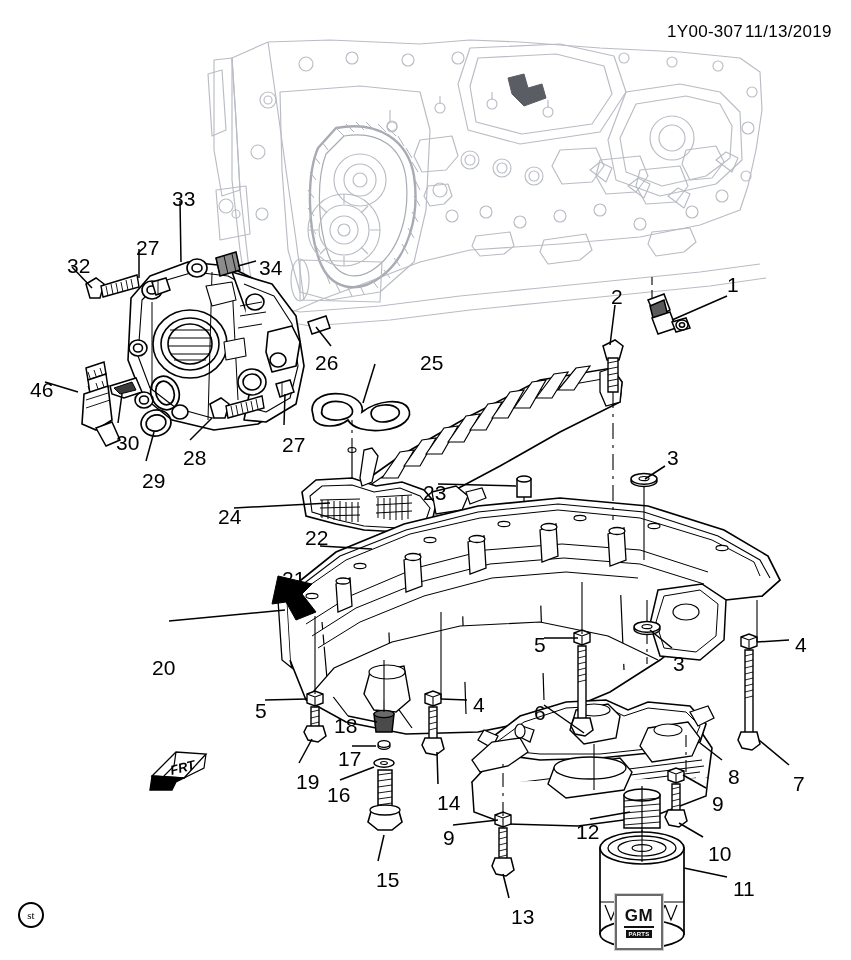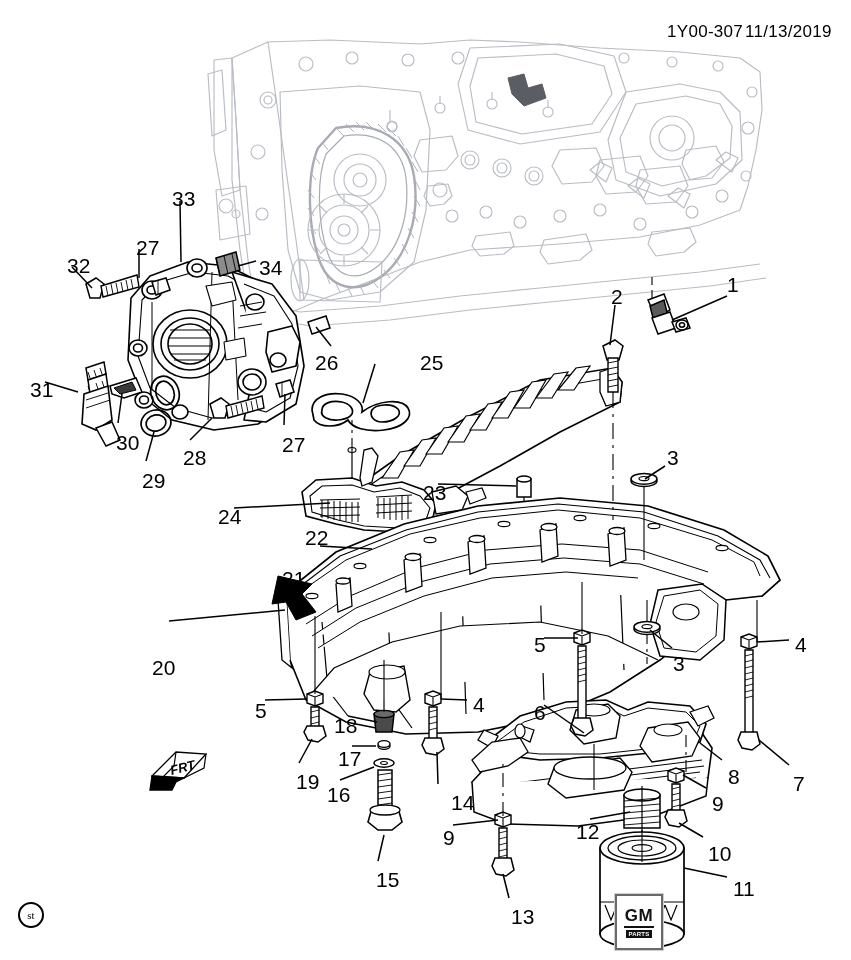--- a/index.html
+++ b/index.html
@@ -681,7 +681,7 @@
       <div class="callout" style="left: 183px; top: 447px;">28</div>
       <div class="callout" style="left: 142px; top: 470px;">29</div>
       <div class="callout" style="left: 116px; top: 432px;">30</div>
-      <div class="callout" style="left: 30px; top: 379px;">31</div>
+      <div class="callout" style="left: 30px; top: 379px;">46</div>
       <div class="callout" style="left: 67px; top: 255px;">32</div>
       <div class="callout" style="left: 172px; top: 188px;">33</div>
       <div class="callout" style="left: 259px; top: 250px; margin-top: 7px;">34</div>

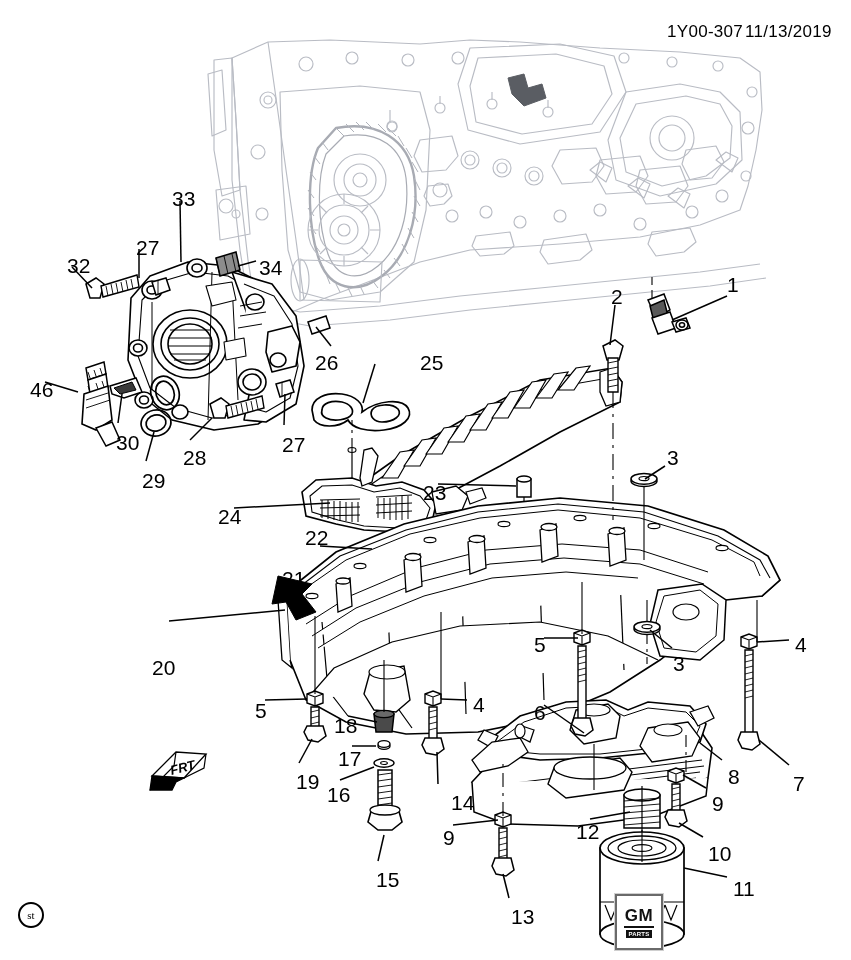--- a/index.html
+++ b/index.html
@@ -663,7 +663,7 @@
       <div class="callout" style="left: 733px; top: 878px;">11</div>
       <div class="callout" style="left: 576px; top: 821px;">12</div>
       <div class="callout" style="left: 511px; top: 906px;">13</div>
-      <div class="callout" style="left: 451px; top: 792px;">14</div>
+      <div class="callout" style="left: 437px; top: 792px;">14</div>
       <div class="callout" style="left: 376px; top: 869px;">15</div>
       <div class="callout" style="left: 327px; top: 784px;">16</div>
       <div class="callout" style="left: 338px; top: 748px;">17</div>

